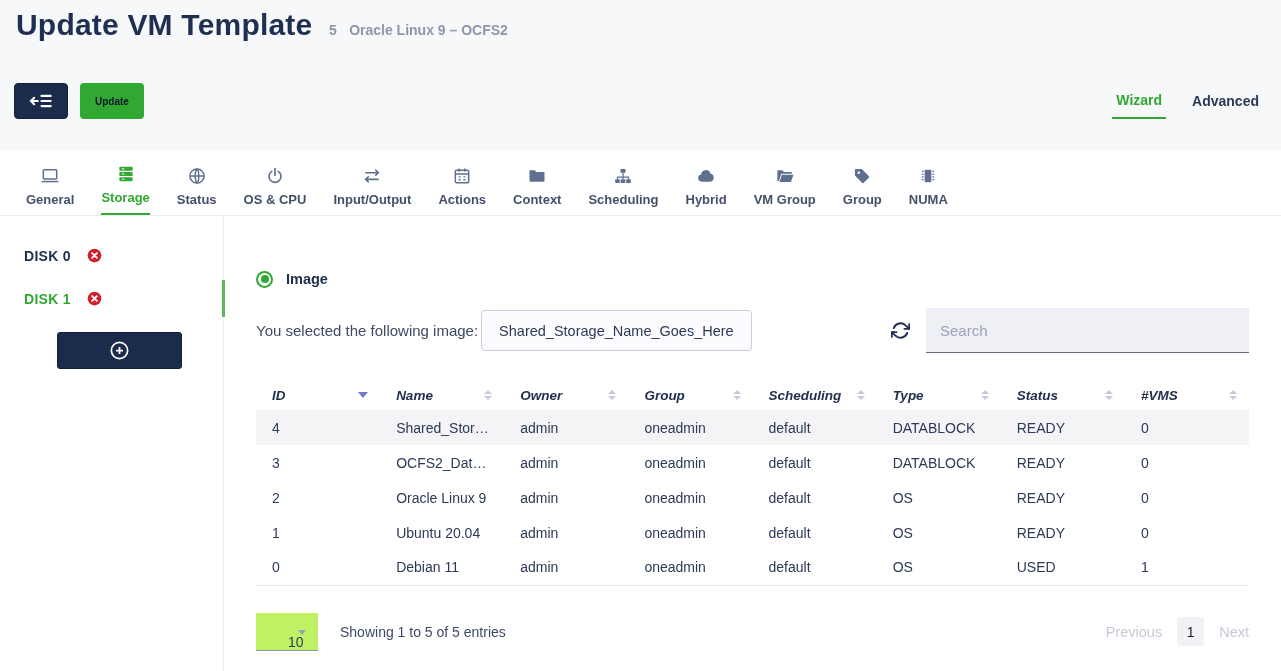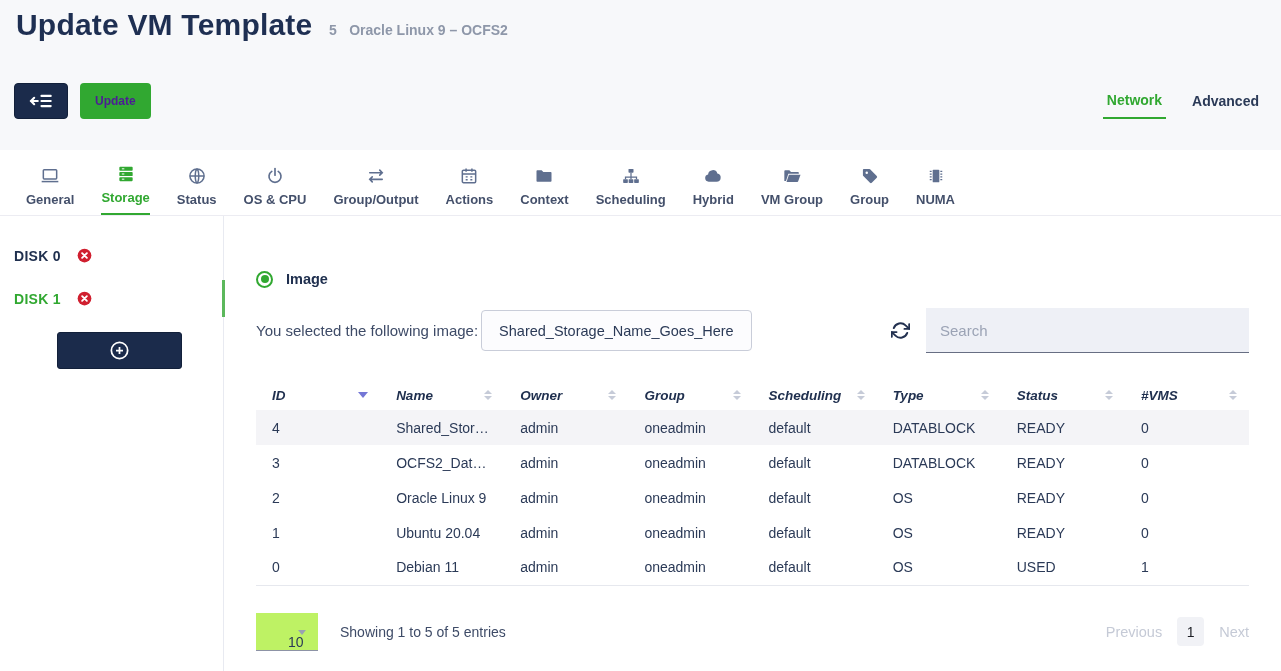--- a/index.html
+++ b/index.html
@@ -18,8 +18,8 @@
     display:flex; align-items:center; justify-content:center; cursor:pointer; }
   .back-btn svg { width:24px; height:20px; }
   .update-btn { position:absolute; top:83px; left:80px; height:36px; padding:0 15px;
-    background:#31a831; border:none; border-radius:4px; color:#4c1d95;
-    font-family:"Liberation Sans", sans-serif; font-size:12px; font-weight:700; cursor:pointer; }
+    background:#31a831; border:none; border-radius:4px; color:#0f172a;
+    font-family:"Liberation Sans", sans-serif; font-size:10px; font-weight:700; cursor:pointer; }
 
   .mode-tabs { position:absolute; top:92px; right:18px; display:flex; gap:22px; align-items:center; }
   .mode-tab { font-size:14px; font-weight:700; color:#2b3a57; cursor:pointer; padding:0 4px 9px 4px; }

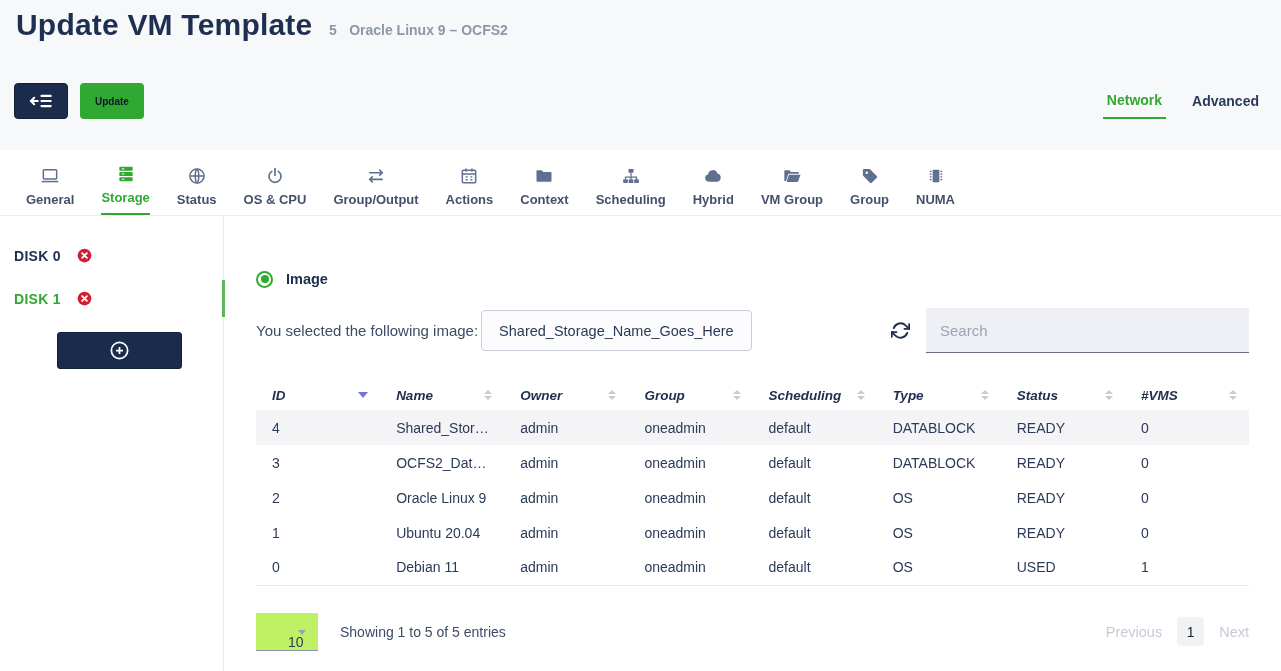--- a/index.html
+++ b/index.html
@@ -126,7 +126,7 @@
   <button class="update-btn">Update</button>
 
   <div class="mode-tabs">
-    <span class="mode-tab active">Network</span>
+    <span class="mode-tab active">Wizard</span>
     <span class="mode-tab">Advanced</span>
   </div>
 </div>

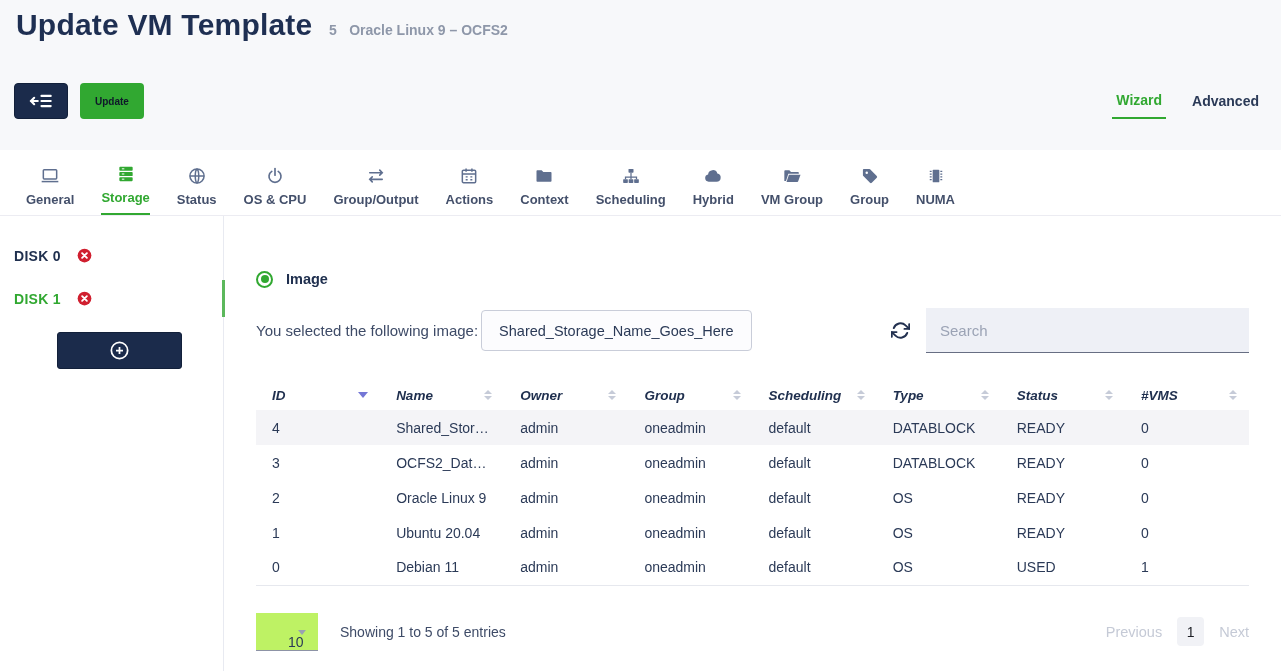--- a/index.html
+++ b/index.html
@@ -183,7 +183,7 @@
           <path d="M19.5 16h-15M7.5 13l-3 3 3 3"></path>
       </svg>
       </span>
-    <span class="tab-label">Group/Output</span>
+    <span class="tab-label">Input/Output</span>
   </div>
 
   <div class="tab">

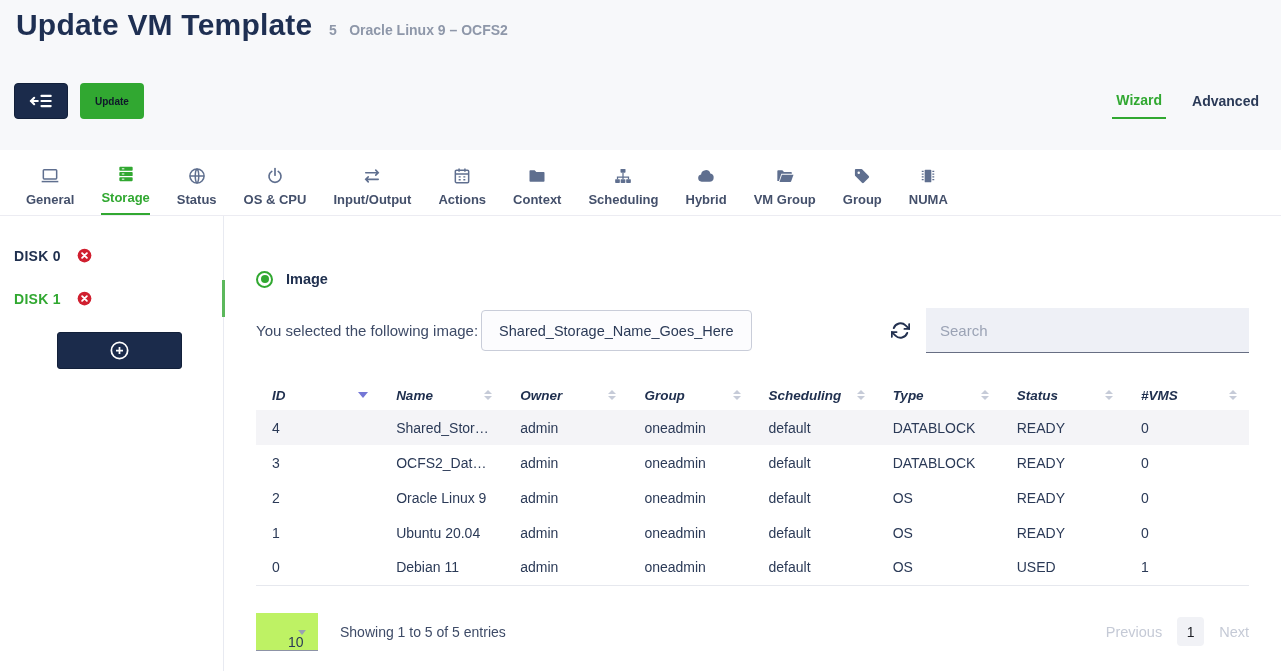--- a/index.html
+++ b/index.html
@@ -39,7 +39,7 @@
   .content { display:flex; width:100%; height:455px; background:#fff; }
 
   .sidebar { position:relative; width:224px; flex:0 0 224px; border-right:1px solid #e8eaf1; }
-  .disk-item { height:43px; display:flex; align-items:center; padding-left:14px; gap:16px; cursor:pointer; }
+  .disk-item { height:43px; display:flex; align-items:center; padding-left:24px; gap:16px; cursor:pointer; }
   .disk-item:first-child { margin-top:18px; }
   .disk-label { font-size:14px; font-weight:700; color:#20304f; letter-spacing:.3px; }
   .disk-item.active .disk-label { color:#31a831; }

